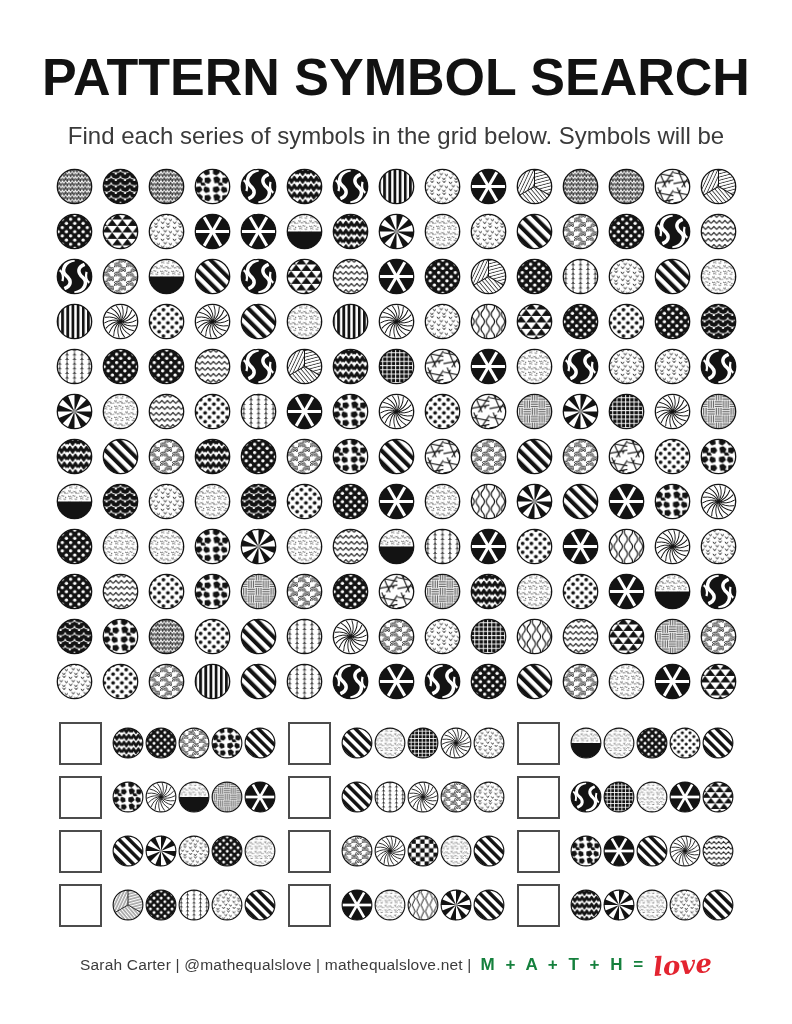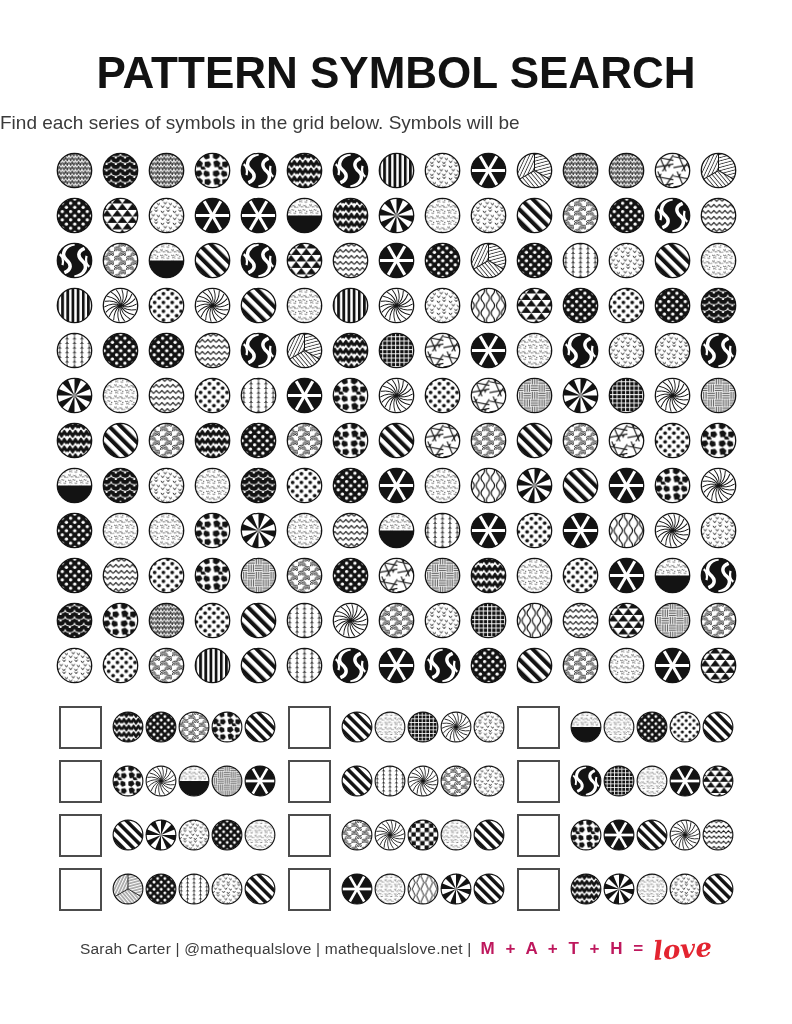--- a/index.html
+++ b/index.html
@@ -8,7 +8,7 @@
     font-family:"Liberation Sans",sans-serif;color:#151515;overflow:hidden;
   }
   .title{
-    margin-top:50px;text-align:center;font-size:44px;font-weight:700;
+    margin-top:50px;text-align:center;font-size:52px;font-weight:700;
     letter-spacing:0px;line-height:1.05;color:#121212;
   }
   .instructions{

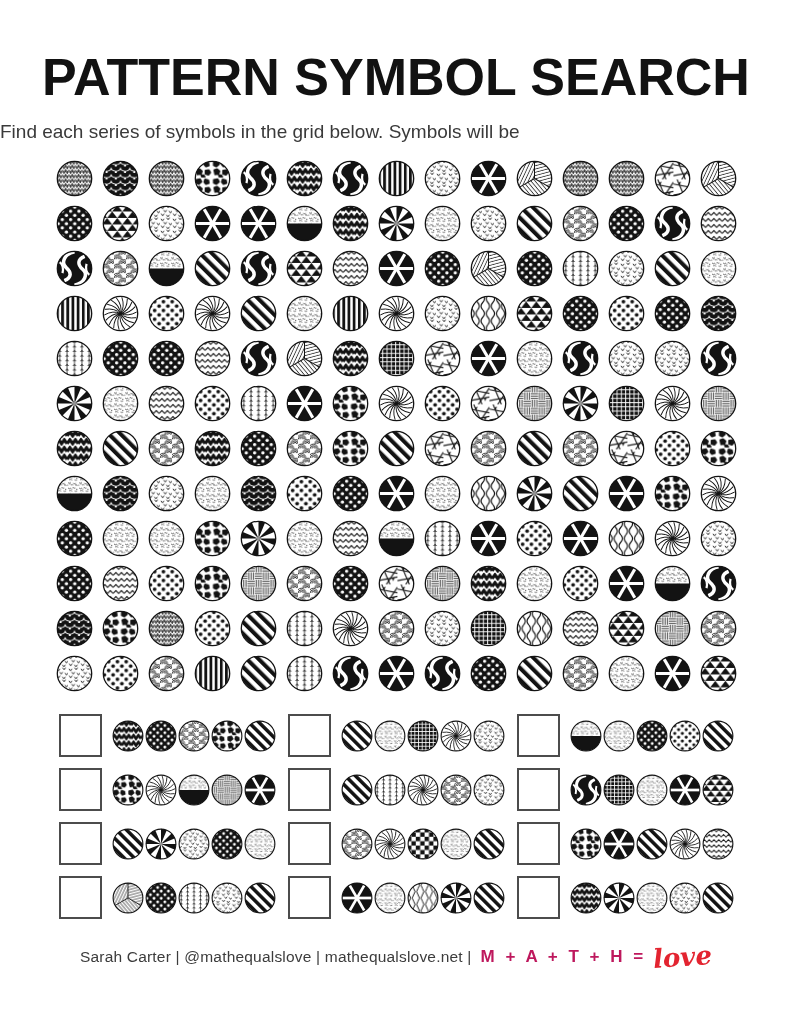--- a/index.html
+++ b/index.html
@@ -12,7 +12,7 @@
     letter-spacing:0px;line-height:1.05;color:#121212;
   }
   .instructions{
-    margin-top:13px;text-align:left;font-size:19px;line-height:1.5;
+    margin-top:13px;text-align:center;font-size:24px;line-height:1.5;
     color:#3a3a3a;font-weight:400;
   }
   .grid{

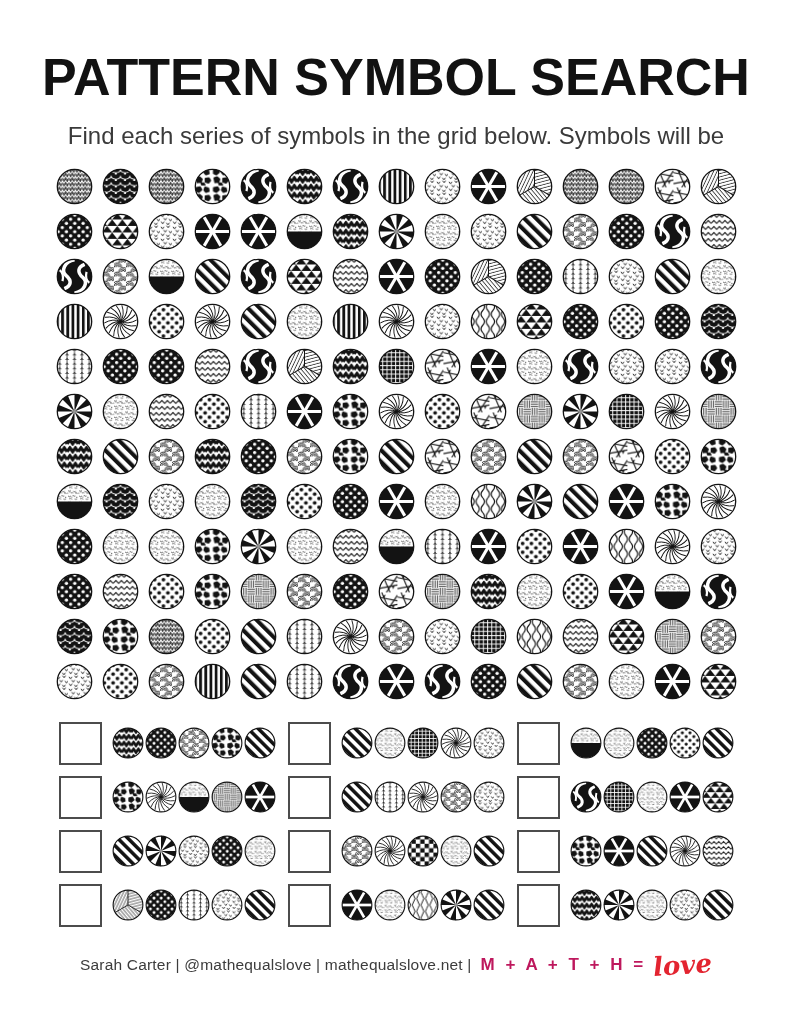--- a/index.html
+++ b/index.html
@@ -34,7 +34,7 @@
     margin-top:24px;display:flex;justify-content:center;align-items:center;gap:9px;
   }
   .footer .credit{font-size:15.5px;color:#3c3c3c;letter-spacing:0.2px;}
-  .footer .equation{font-size:17px;font-weight:700;color:#be185d;letter-spacing:3px;}
+  .footer .equation{font-size:17px;font-weight:700;color:#15803d;letter-spacing:3px;}
   .footer .love{
     font-family:"DejaVu Serif",serif;font-style:italic;font-weight:700;
     font-size:26px;line-height:1;transform:rotate(-4deg);margin-left:-2px;

